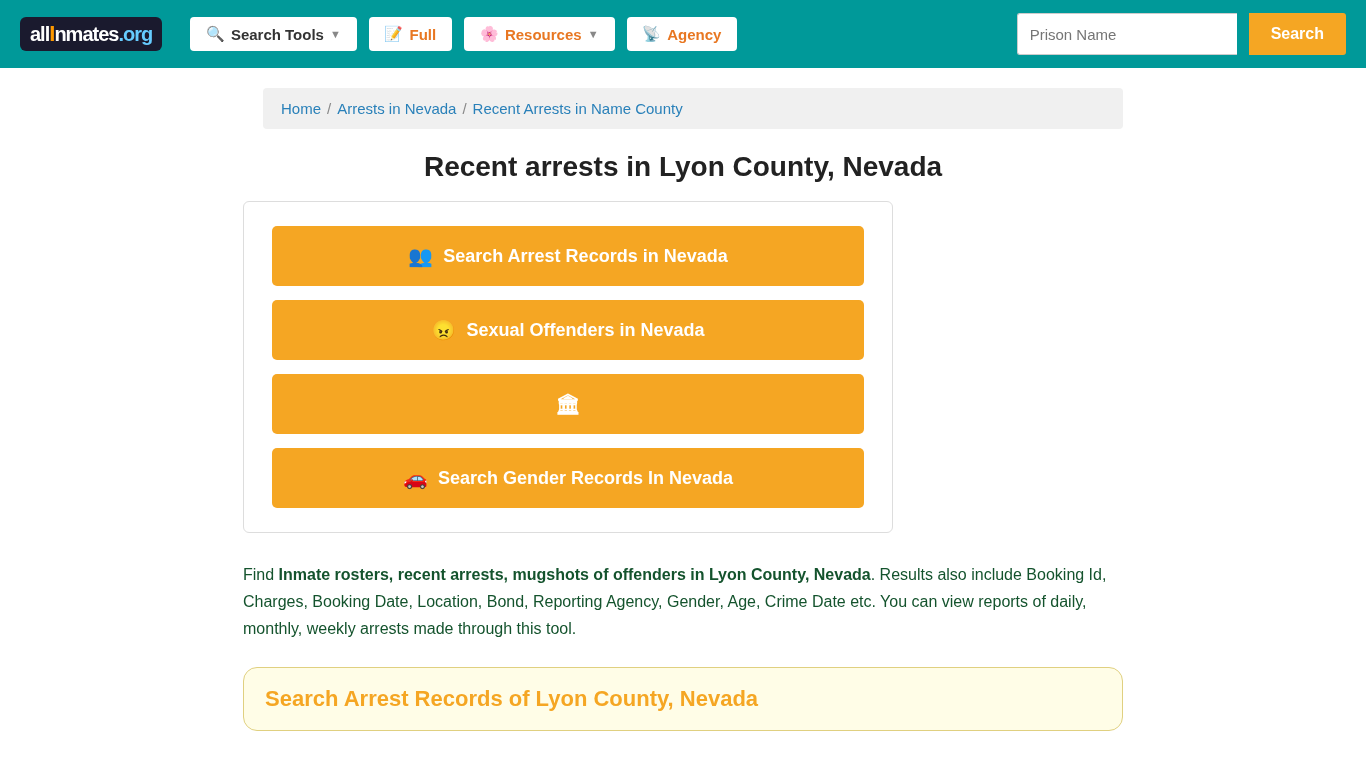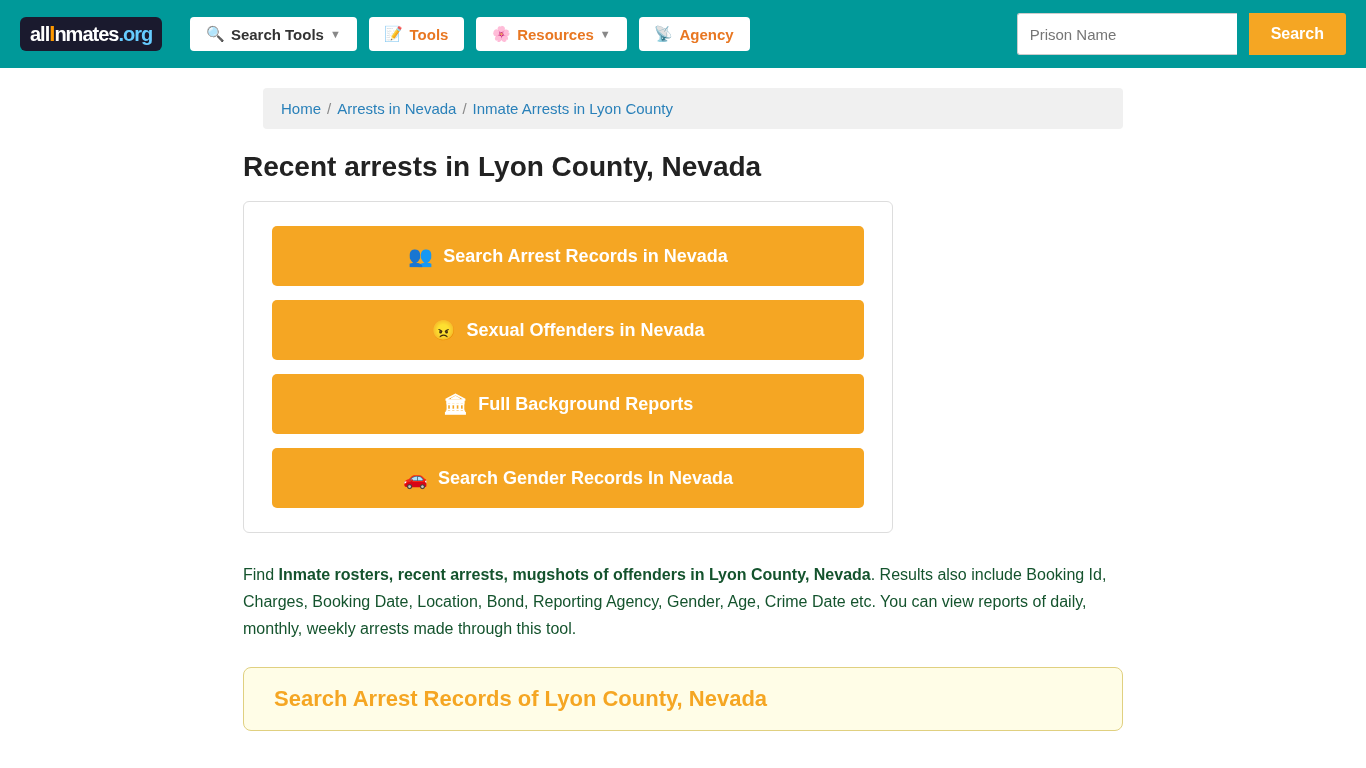--- a/index.html
+++ b/index.html
@@ -186,7 +186,7 @@
 
   <button class="nav-btn blog">
     <span>📝</span>
-    <span>Tools</span>
+    <span>Full</span>
   </button>
 
   <button class="nav-btn resources">

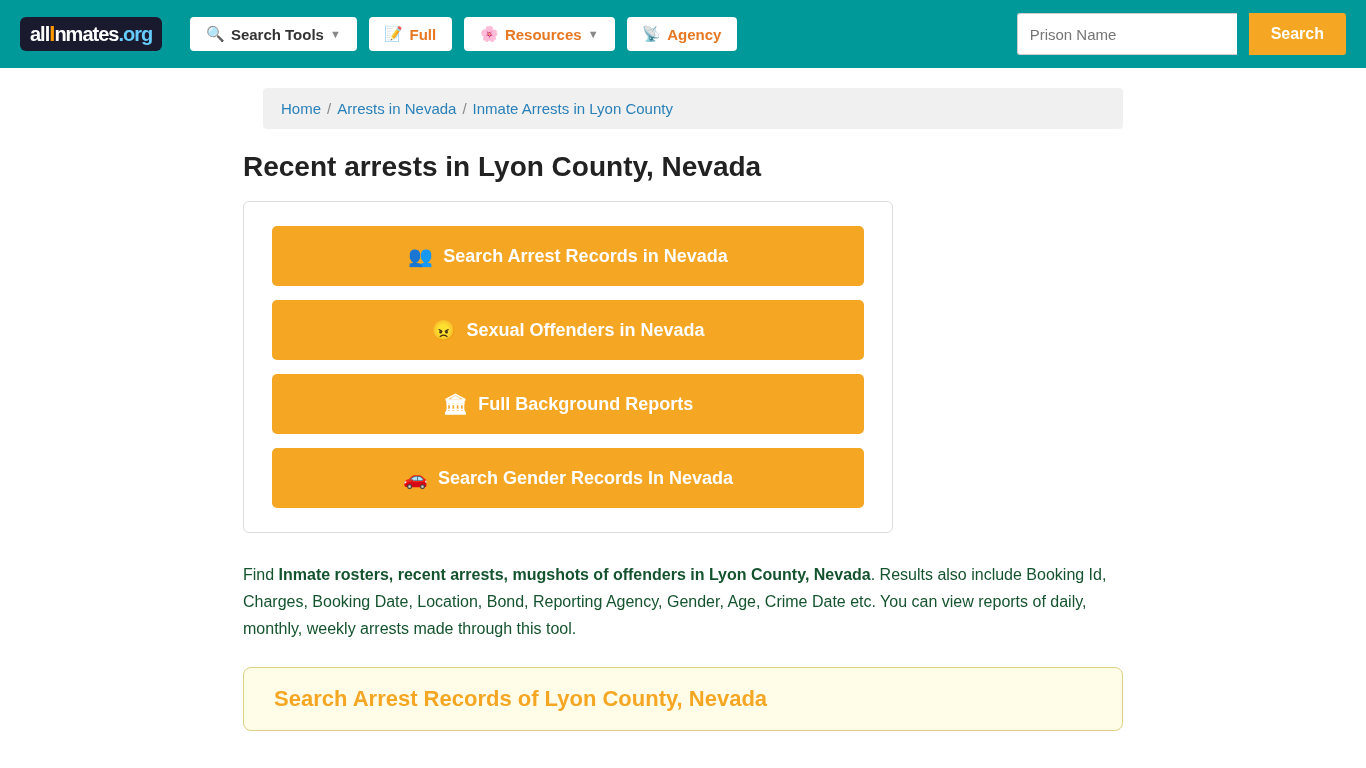--- a/index.html
+++ b/index.html
@@ -215,7 +215,7 @@
     <span class="breadcrumb-sep">/</span>
     <a href="#">Arrests in Nevada</a>
     <span class="breadcrumb-sep">/</span>
-    <a href="#">Inmate Arrests in Lyon County</a>
+    <a href="#">Recent Arrests in Name County</a>
   </nav>
 
   <h1 class="page-title">Recent arrests in Lyon County, Nevada</h1>

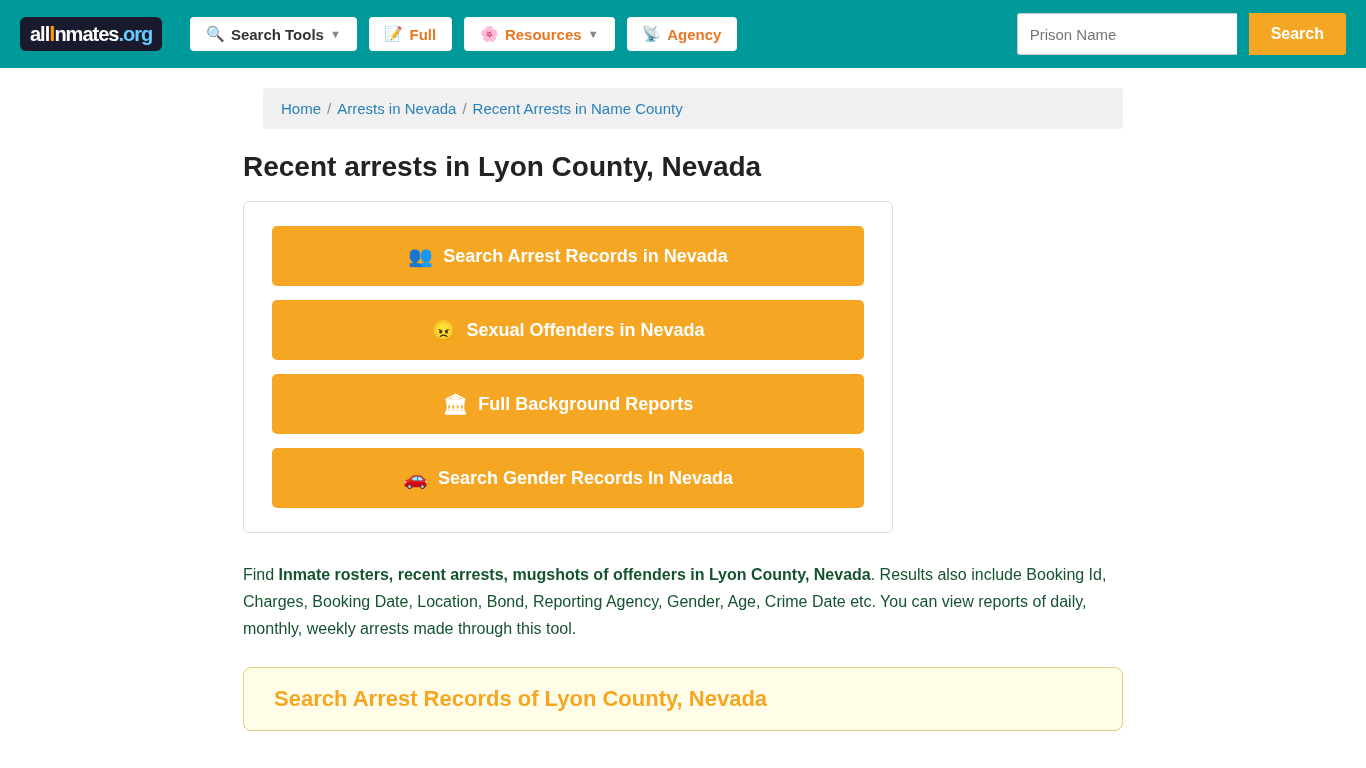--- a/index.html
+++ b/index.html
@@ -112,6 +112,7 @@
       font-weight: bold;
       color: #222;
       margin-bottom: 18px;
+      text-align: center;
     }
 
     

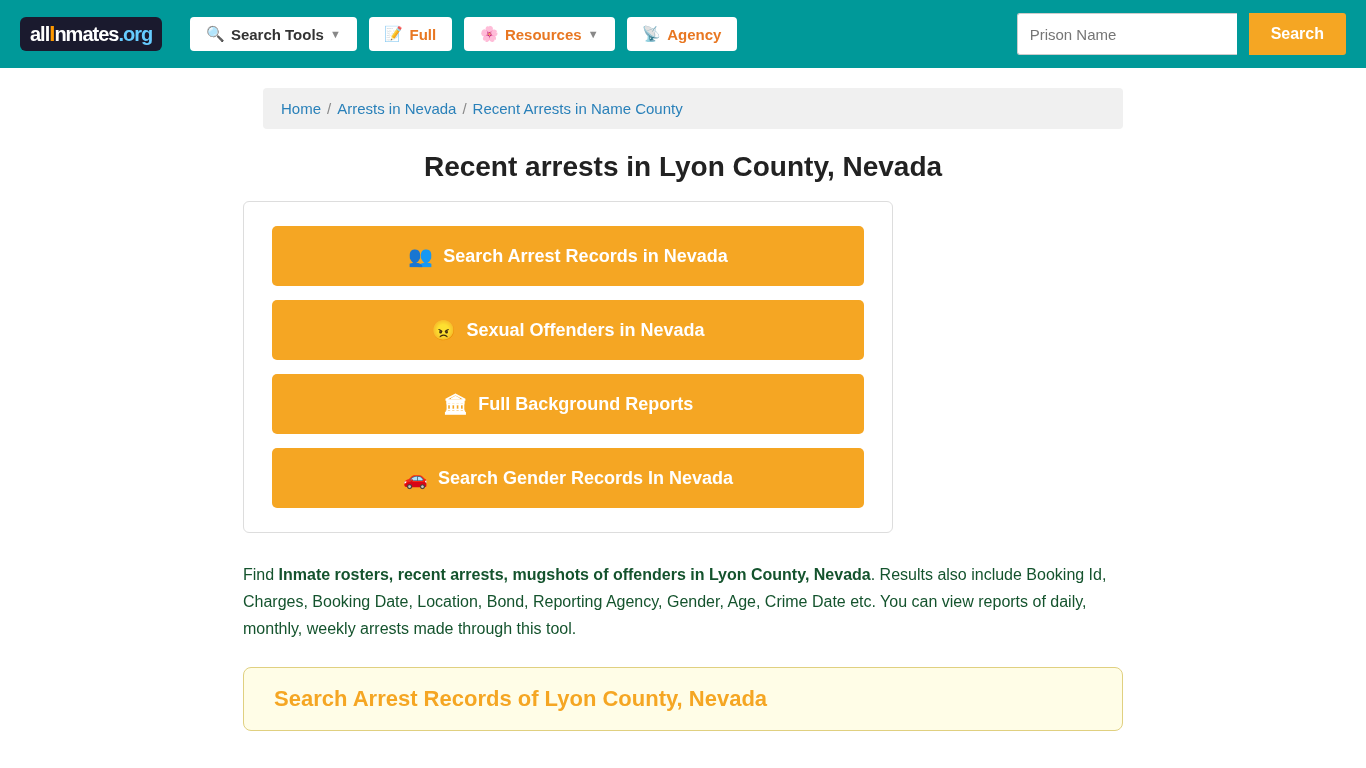--- a/index.html
+++ b/index.html
@@ -232,7 +232,6 @@
     </button>
     <button class="orange-btn">
       <span class="btn-icon">🏛</span>
-      <span>Full Background Reports</span>
     </button>
     <button class="orange-btn">
       <span class="btn-icon">🚗</span>

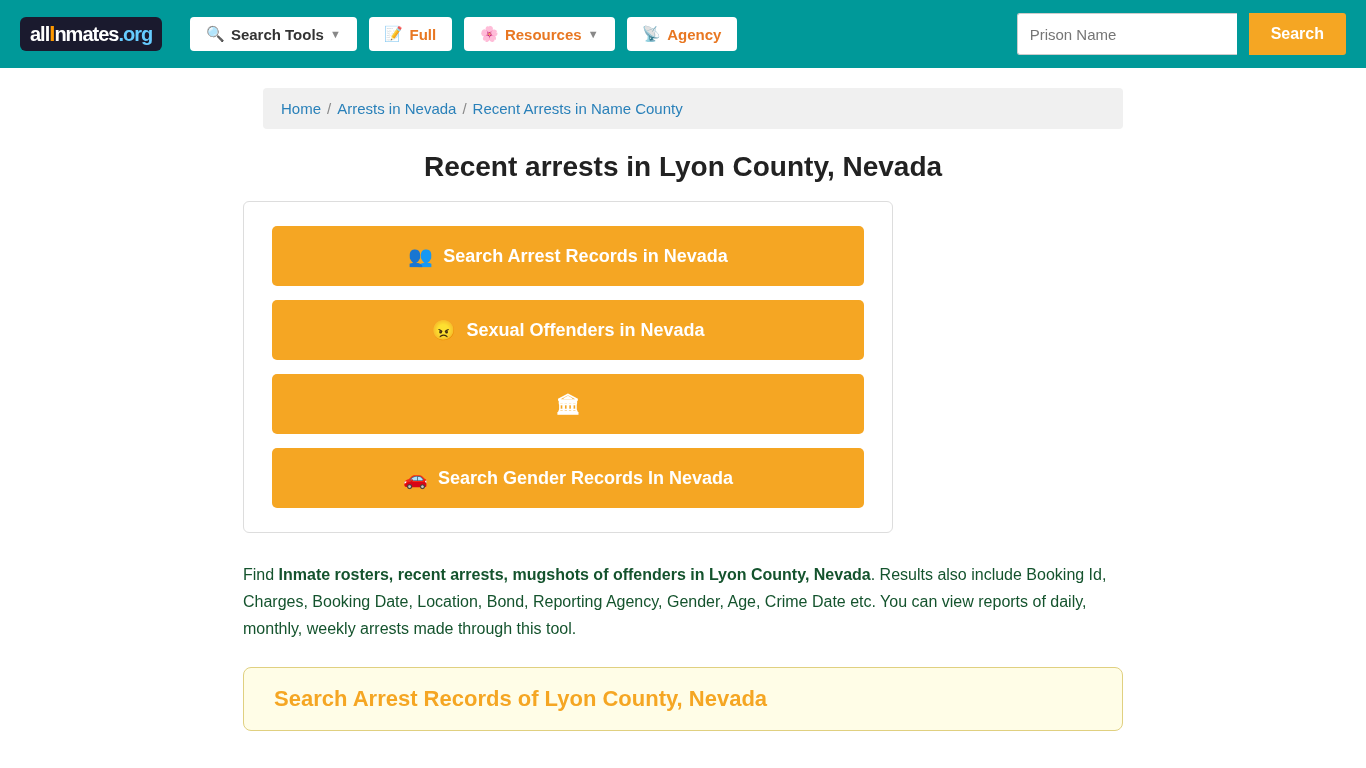--- a/index.html
+++ b/index.html
@@ -157,8 +157,8 @@
     .section-heading-box {
       background: #fffde7;
       border: 1px solid #e0d080;
-      border-radius: 8px;
-      padding: 18px 30px;
+      border-radius: 14px;
+      padding: 18px 21px;
       margin-bottom: 0;
     }
     .section-heading-box h2 {

